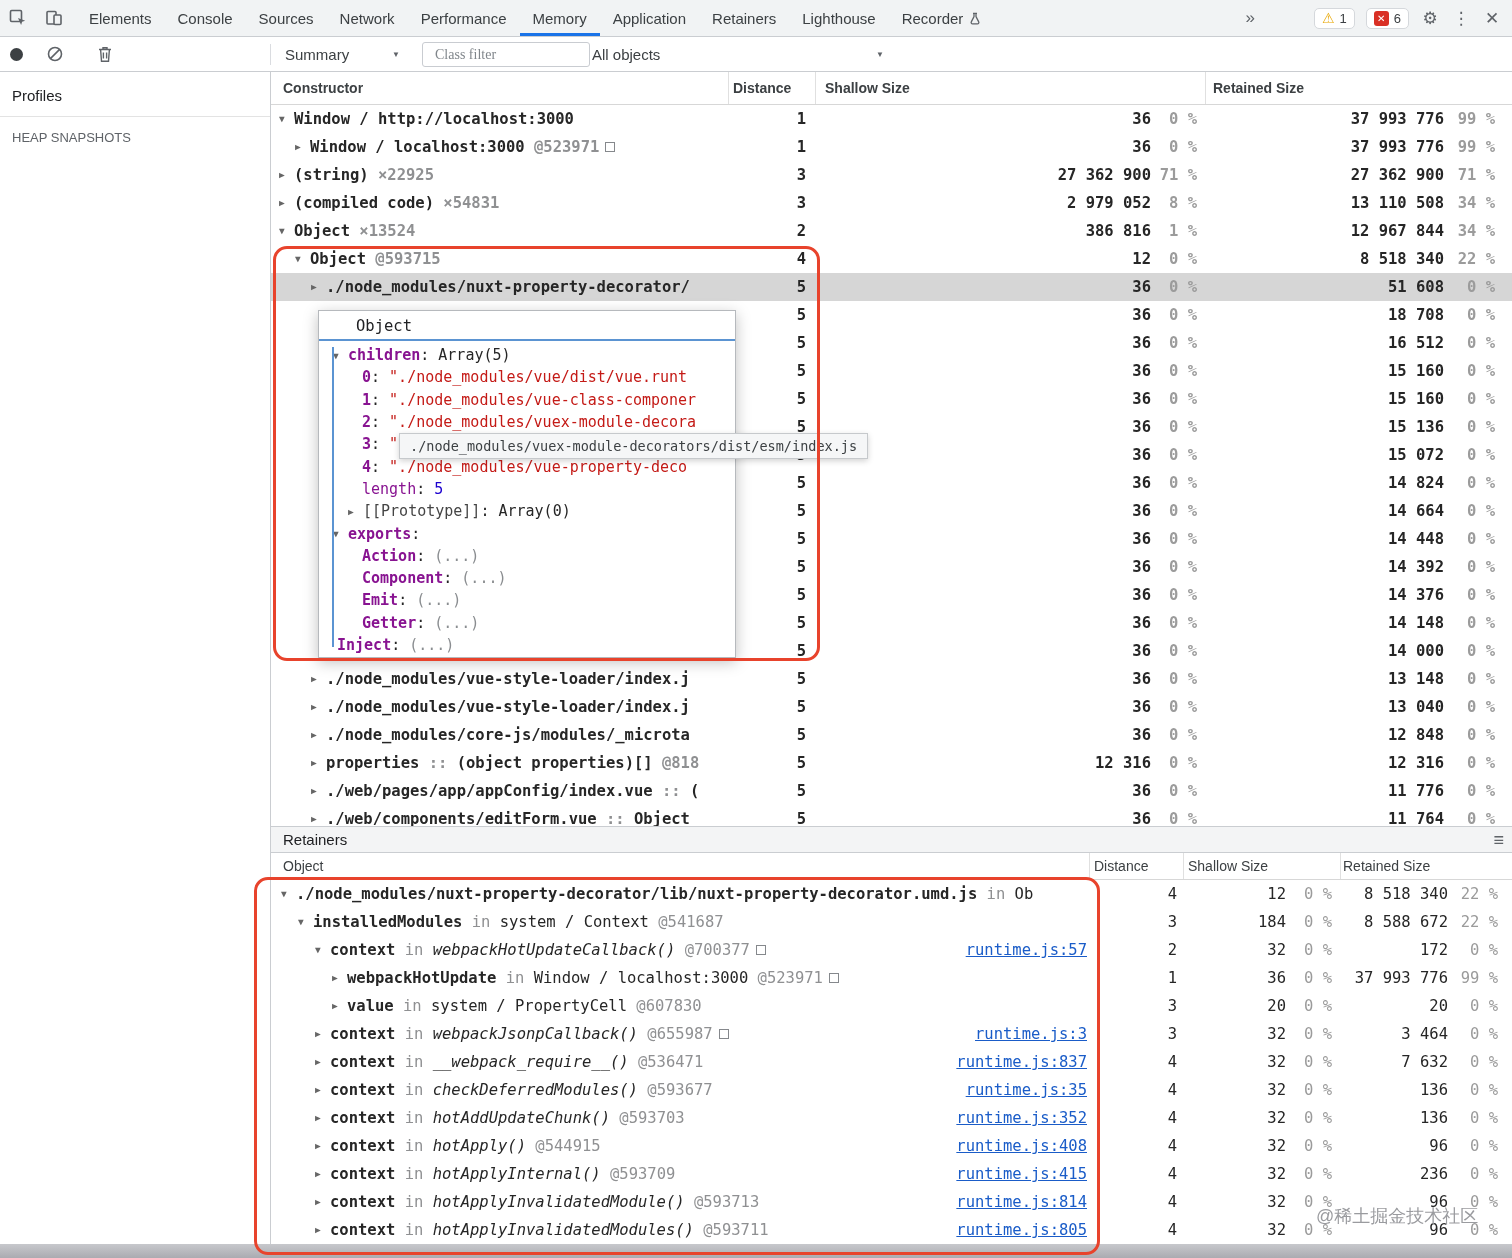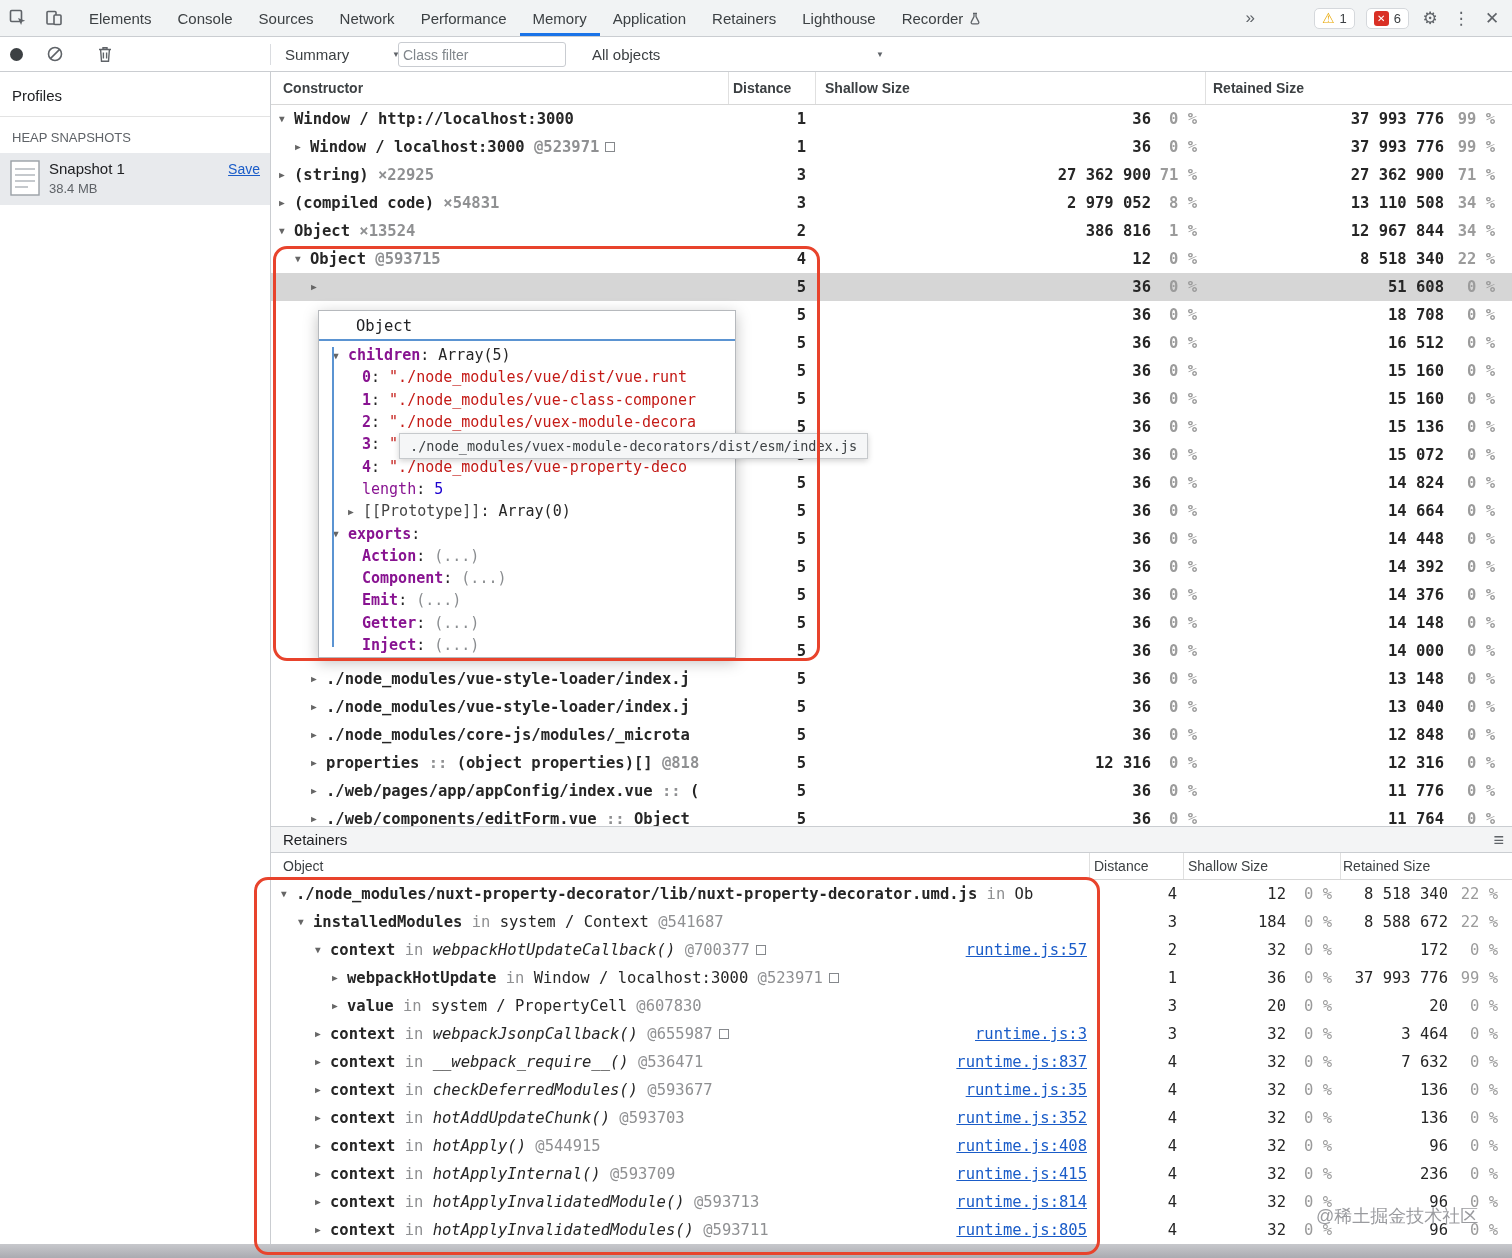--- a/index.html
+++ b/index.html
@@ -36,9 +36,9 @@
   .tb-sep { position: absolute; left: 270px; top: 7px; height: 21px; width: 1px; background: #dadce0; }
   .summary-dd { left: 285px; width: 115px; justify-content: space-between; font-size: 15px; color: #3c4043; }
   .dd-caret { font-size: 8px; color: #5f6368; }
-  .class-filter { position: absolute; left: 398px; top: 5px; height: 25px; width: 168px;
-    border: 1px solid #c9ccd1; border-radius: 3px; font-size: 14px; color: #3c4043; padding: 0 4px;
-    font-family: Liberation Sans, sans-serif; outline: none; }
+  .class-filter { position: absolute; left: 422px; top: 5px; height: 25px; width: 168px;
+    border: 1px solid #c9ccd1; border-radius: 3px; font-size: 14px; color: #3c4043; padding: 0 12px;
+    font-family: Liberation Serif, serif; outline: none; }
   .class-filter::placeholder { color: #80868b; }
   .objects-dd { left: 592px; width: 292px; justify-content: space-between; font-size: 15px; color: #3c4043; }
 

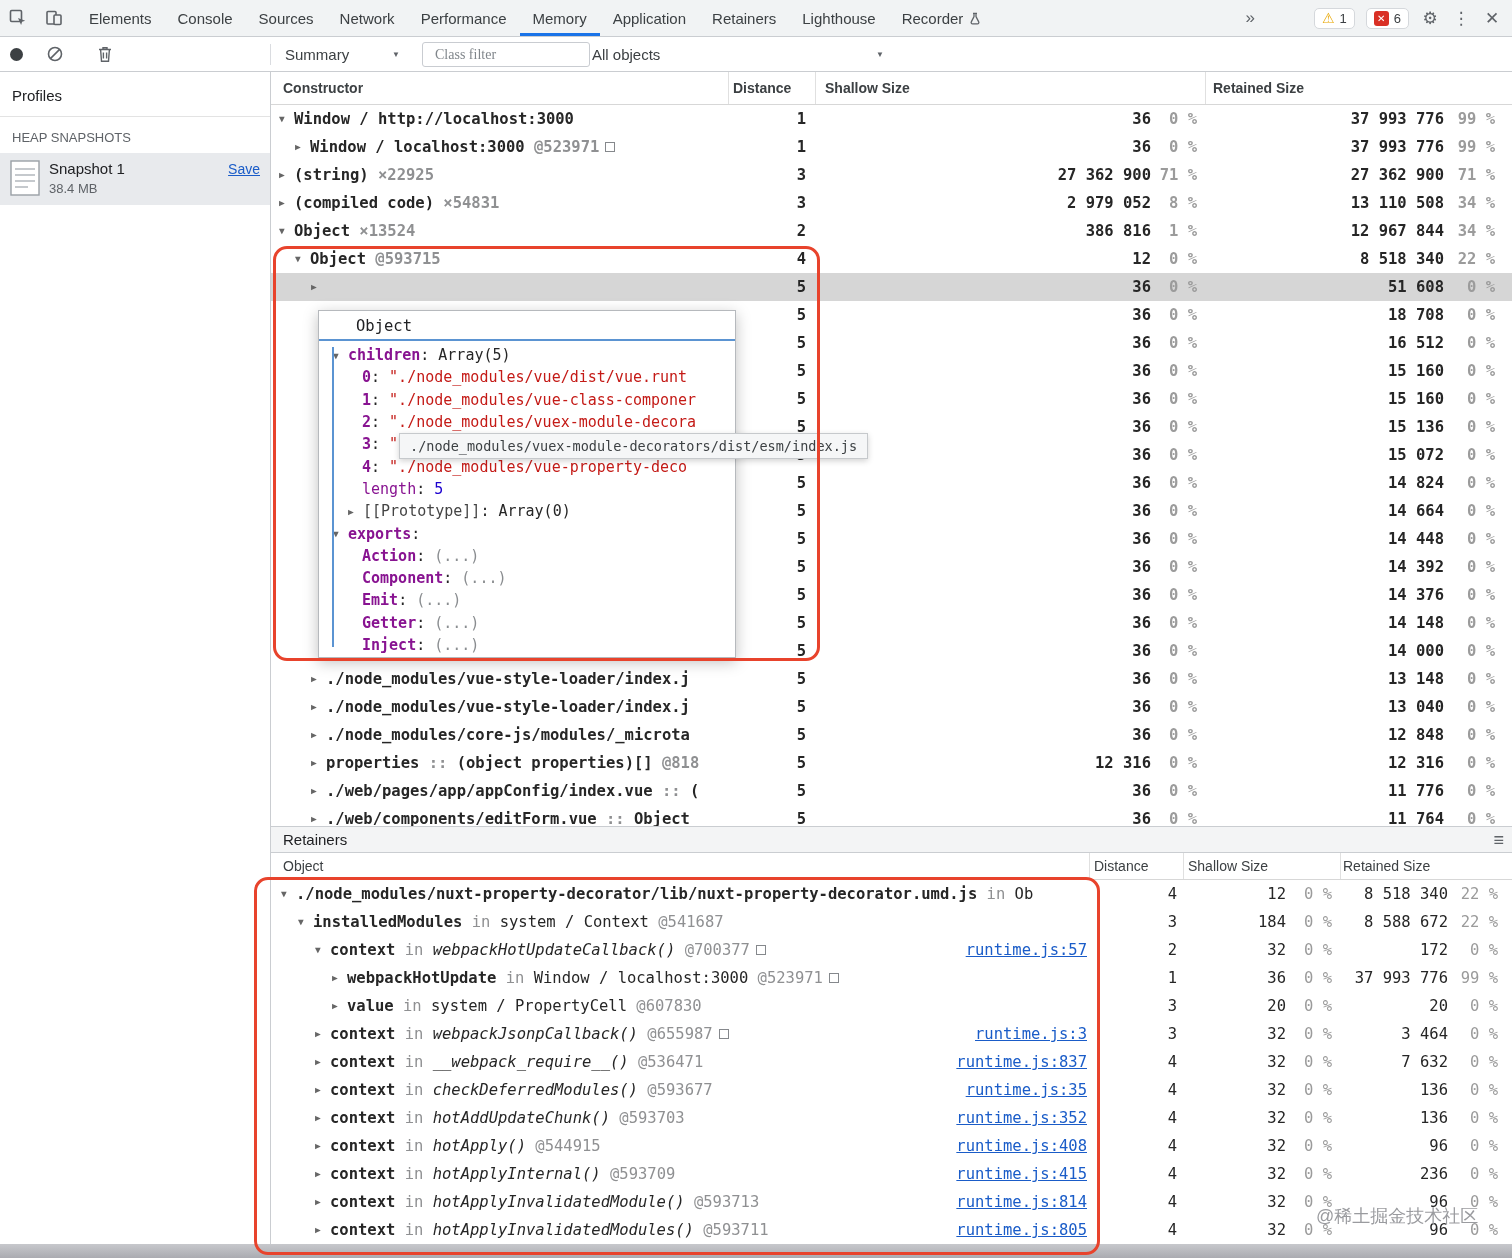--- a/index.html
+++ b/index.html
@@ -209,20 +209,6 @@
 <div class="sidebar">
   <div class="profiles-title">Profiles</div>
   <div class="heap-heading">HEAP SNAPSHOTS</div>
-  <div class="snapshot-item">
-    <svg width="30" height="36" viewBox="0 0 30 36">
-        <rect x="1" y="1" width="28" height="34" fill="#fff" stroke="#9aa0a6" stroke-width="1.4"></rect>
-        <line x1="5" y1="9" x2="25" y2="9" stroke="#c5c9cd" stroke-width="2"></line>
-        <line x1="5" y1="15" x2="25" y2="15" stroke="#c5c9cd" stroke-width="2"></line>
-        <line x1="5" y1="21" x2="25" y2="21" stroke="#c5c9cd" stroke-width="2"></line>
-        <line x1="5" y1="27" x2="18" y2="27" stroke="#c5c9cd" stroke-width="2"></line>
-      </svg>
-    <div>
-      <div class="snap-name">Snapshot 1</div>
-      <div class="snap-size">38.4 MB</div>
-    </div>
-    <span class="save-link">Save</span>
-  </div>
 </div>
 
 <div class="heap-panel">

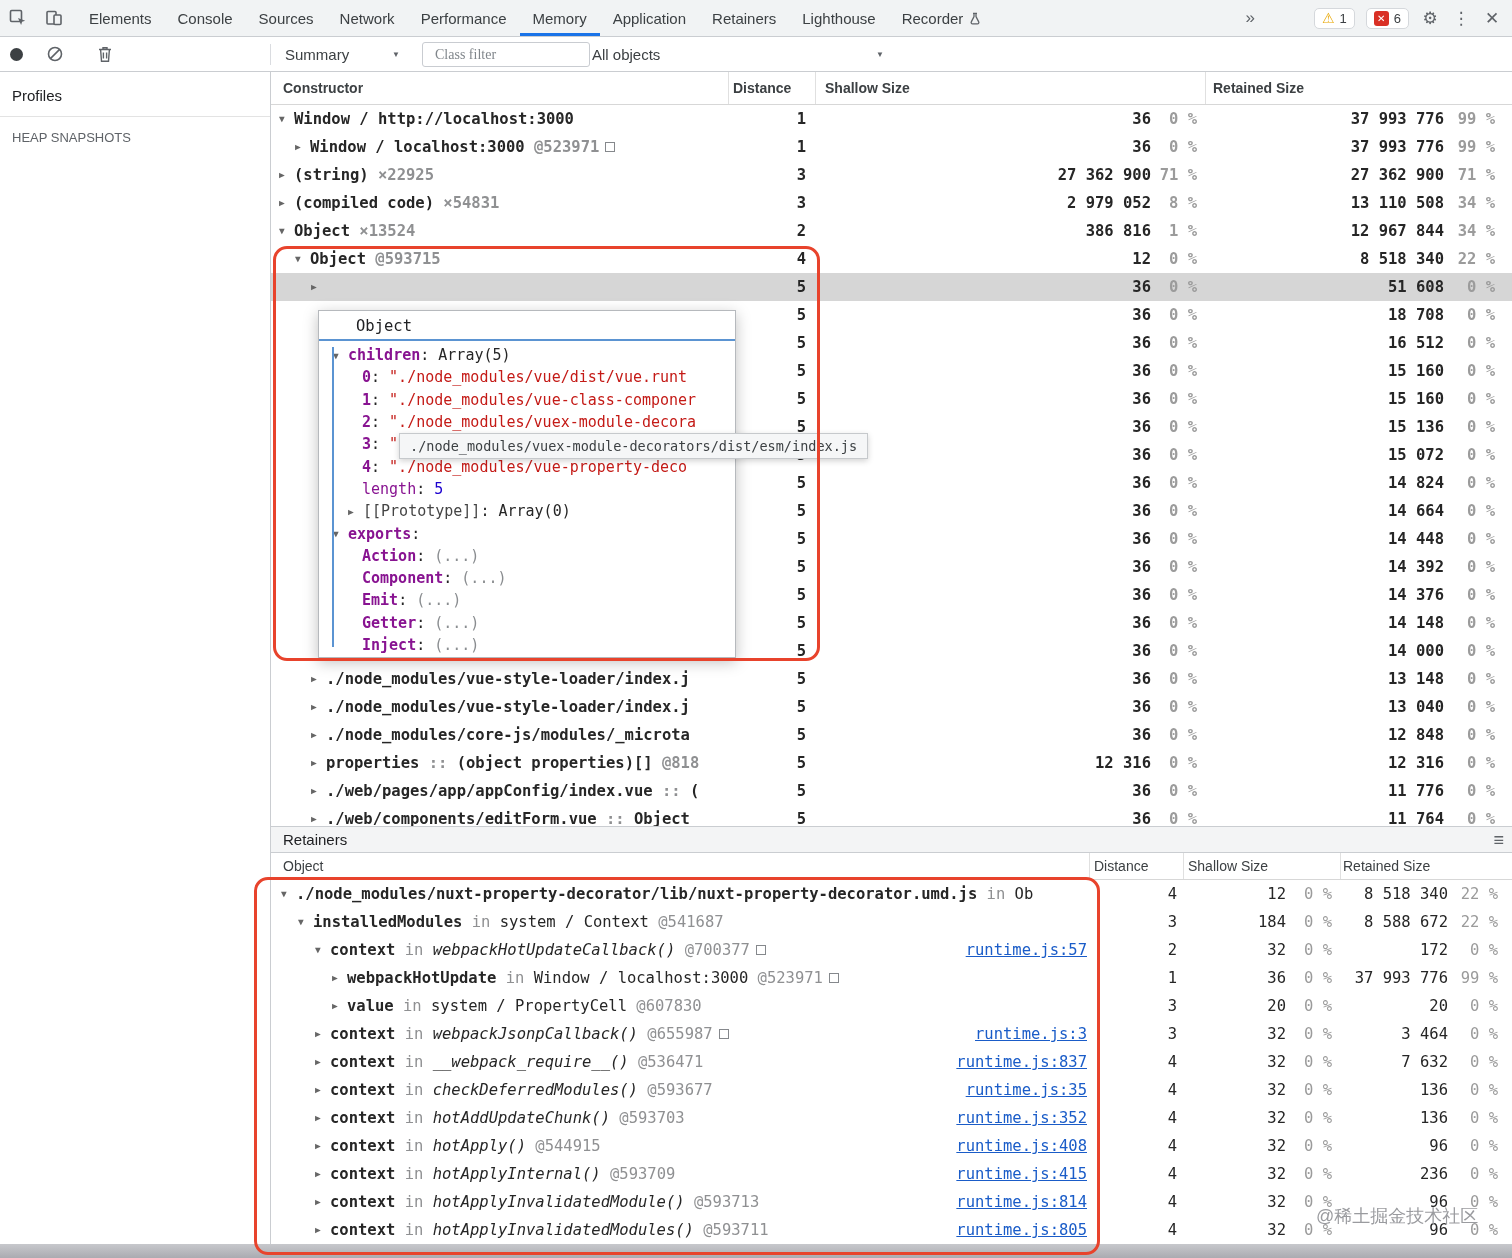--- a/index.html
+++ b/index.html
@@ -321,6 +321,7 @@
       <div class="grow hl">
         <div class="c-name" style="width: 457px; padding-left: 40px;">
           <span class="exp">▶</span>
+          <span class="seg-plain">./node_modules/nuxt-property-decorator/</span>
         </div>
         <div class="c-dist" style="width: 84px;">5</div>
         <div class="c-size">

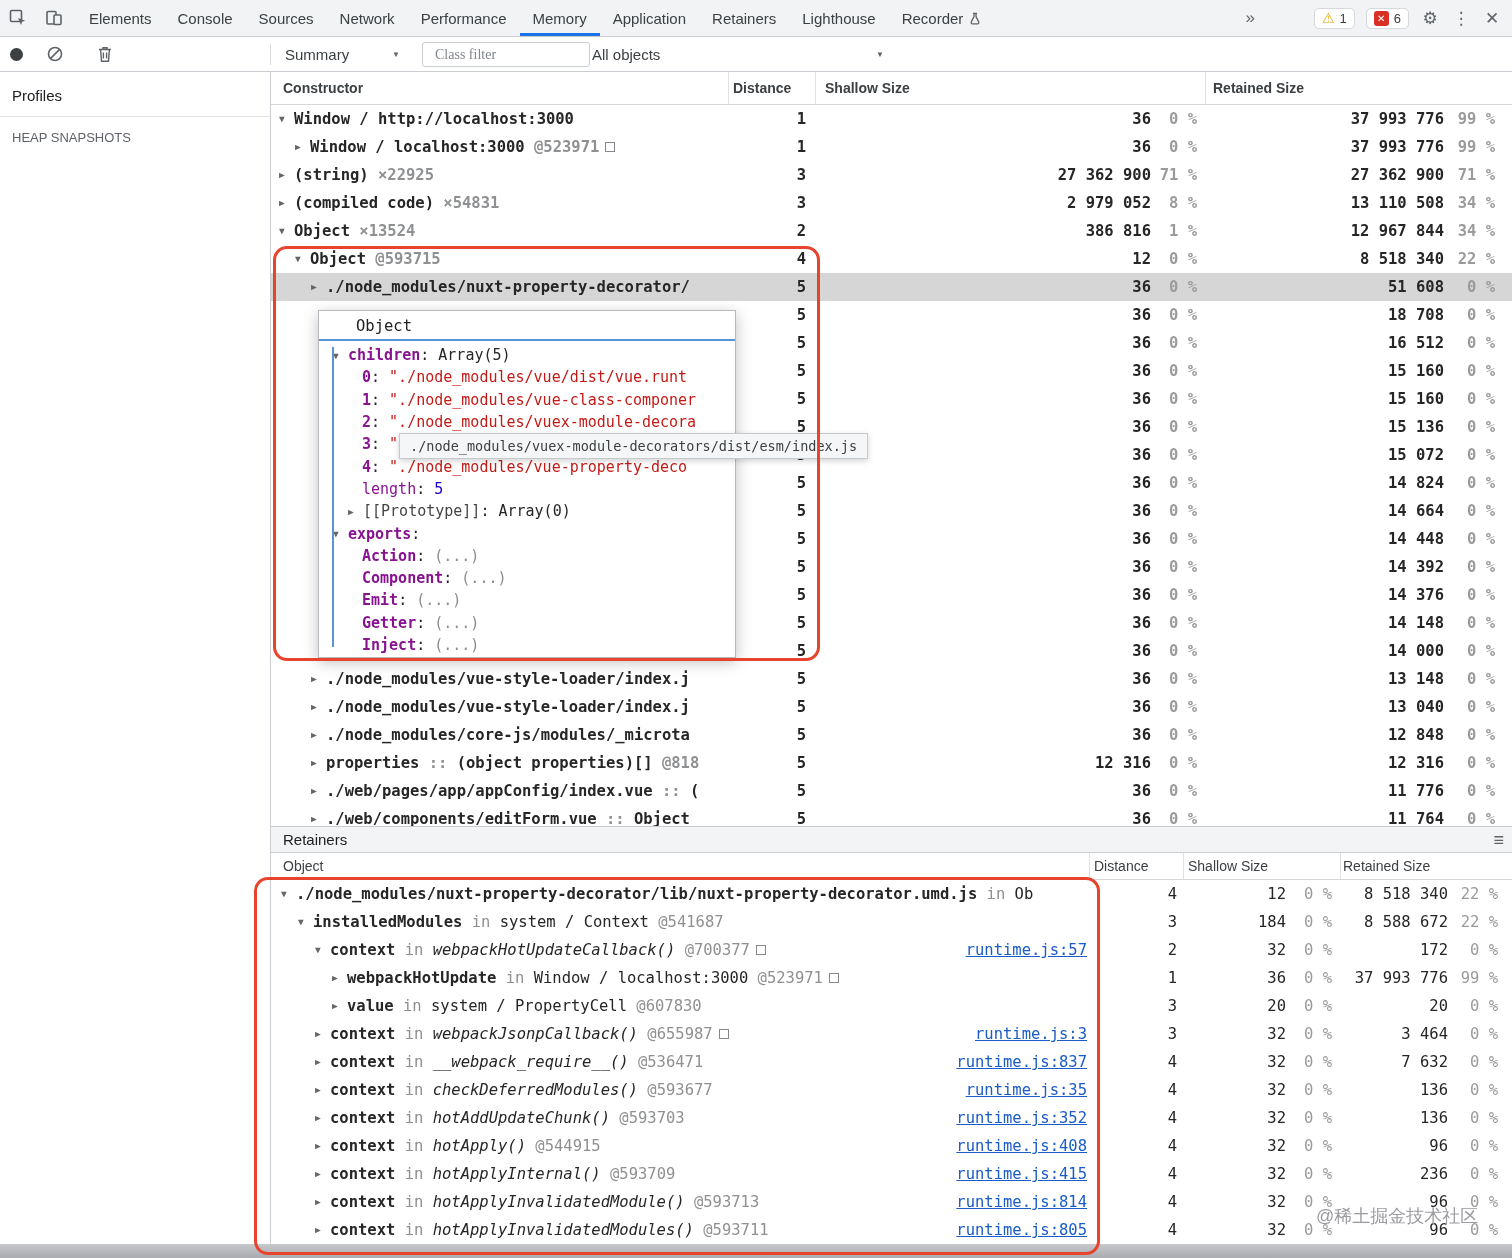--- a/index.html
+++ b/index.html
@@ -607,7 +607,7 @@
       <div class="pline" style="padding-left: 43px;"><span class="seg-pkey">Component</span><span class="seg-plain">: </span><span class="seg-paren">(...)</span></div>
       <div class="pline" style="padding-left: 43px; text-align: center;"><span class="seg-pkey">Emit</span><span class="seg-plain">: </span><span class="seg-paren">(...)</span></div>
       <div class="pline" style="padding-left: 43px;"><span class="seg-pkey">Getter</span><span class="seg-plain">: </span><span class="seg-paren">(...)</span></div>
-      <div class="pline" style="padding-left: 43px;"><span class="seg-pkey">Inject</span><span class="seg-plain">: </span><span class="seg-paren">(...)</span></div>
+      <div class="pline" style="padding-left: 18px;"><span class="seg-pkey">Inject</span><span class="seg-plain">: </span><span class="seg-paren">(...)</span></div>
     </div>
 </div>
 

